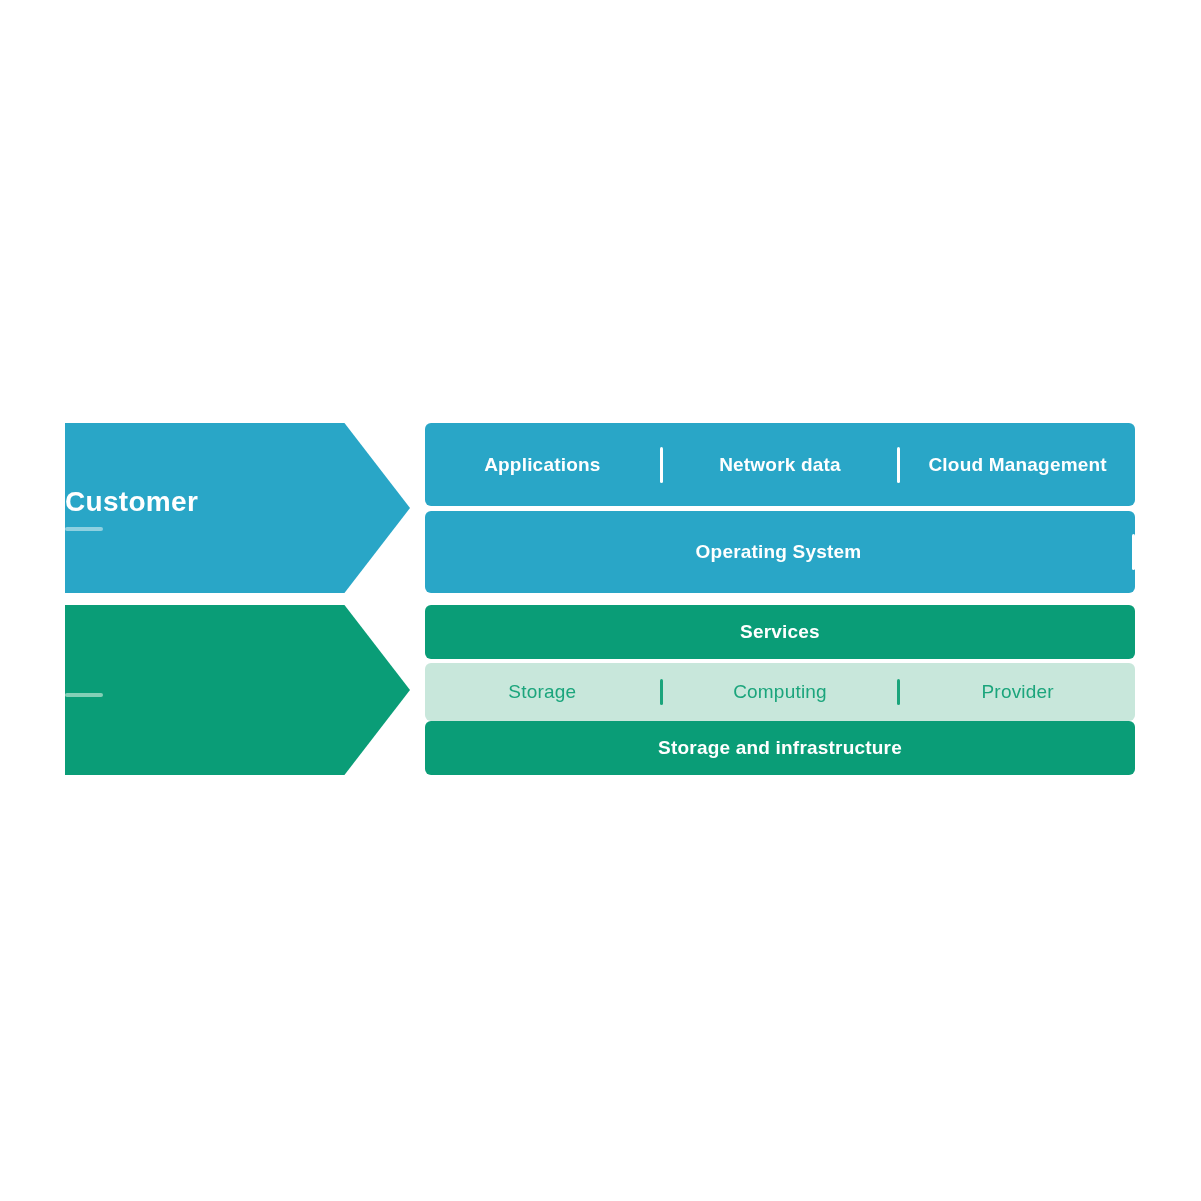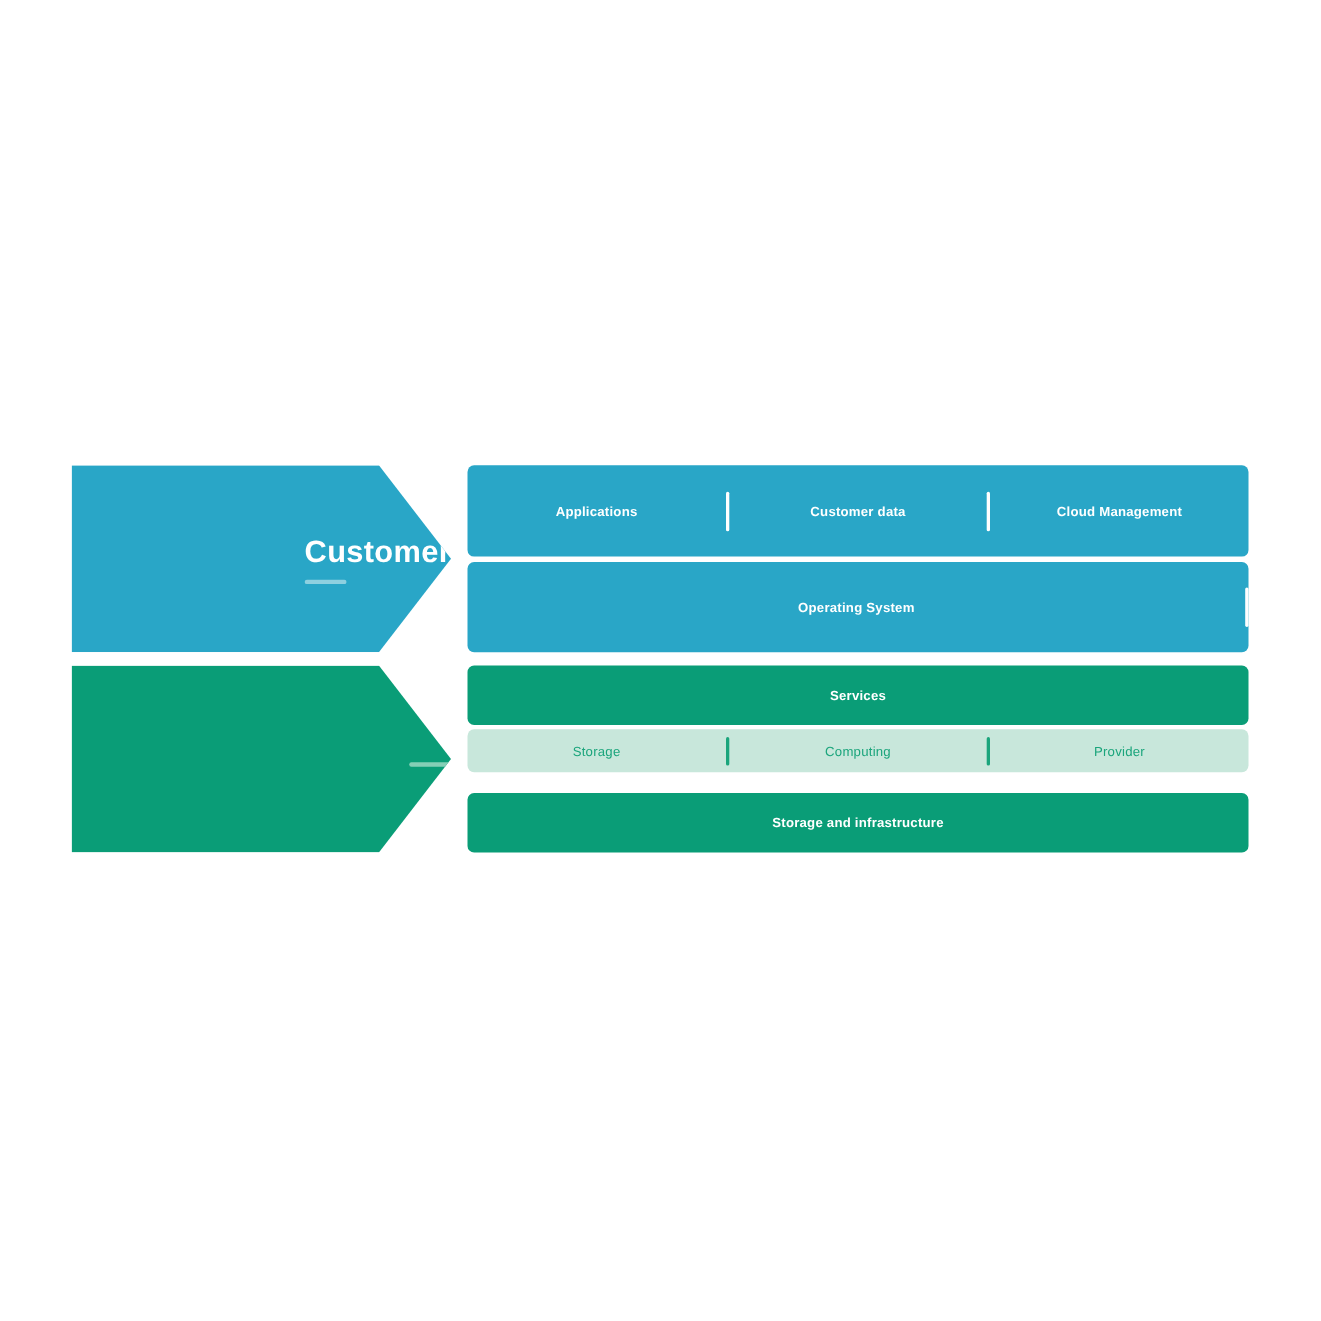--- a/index.html
+++ b/index.html
@@ -75,7 +75,7 @@
     flex: 1;
     text-align: center;
     color: #ffffff;
-    font-size: 12px;
+    font-size: 19px;
     font-weight: bold;
     letter-spacing: 0.2px;
   }

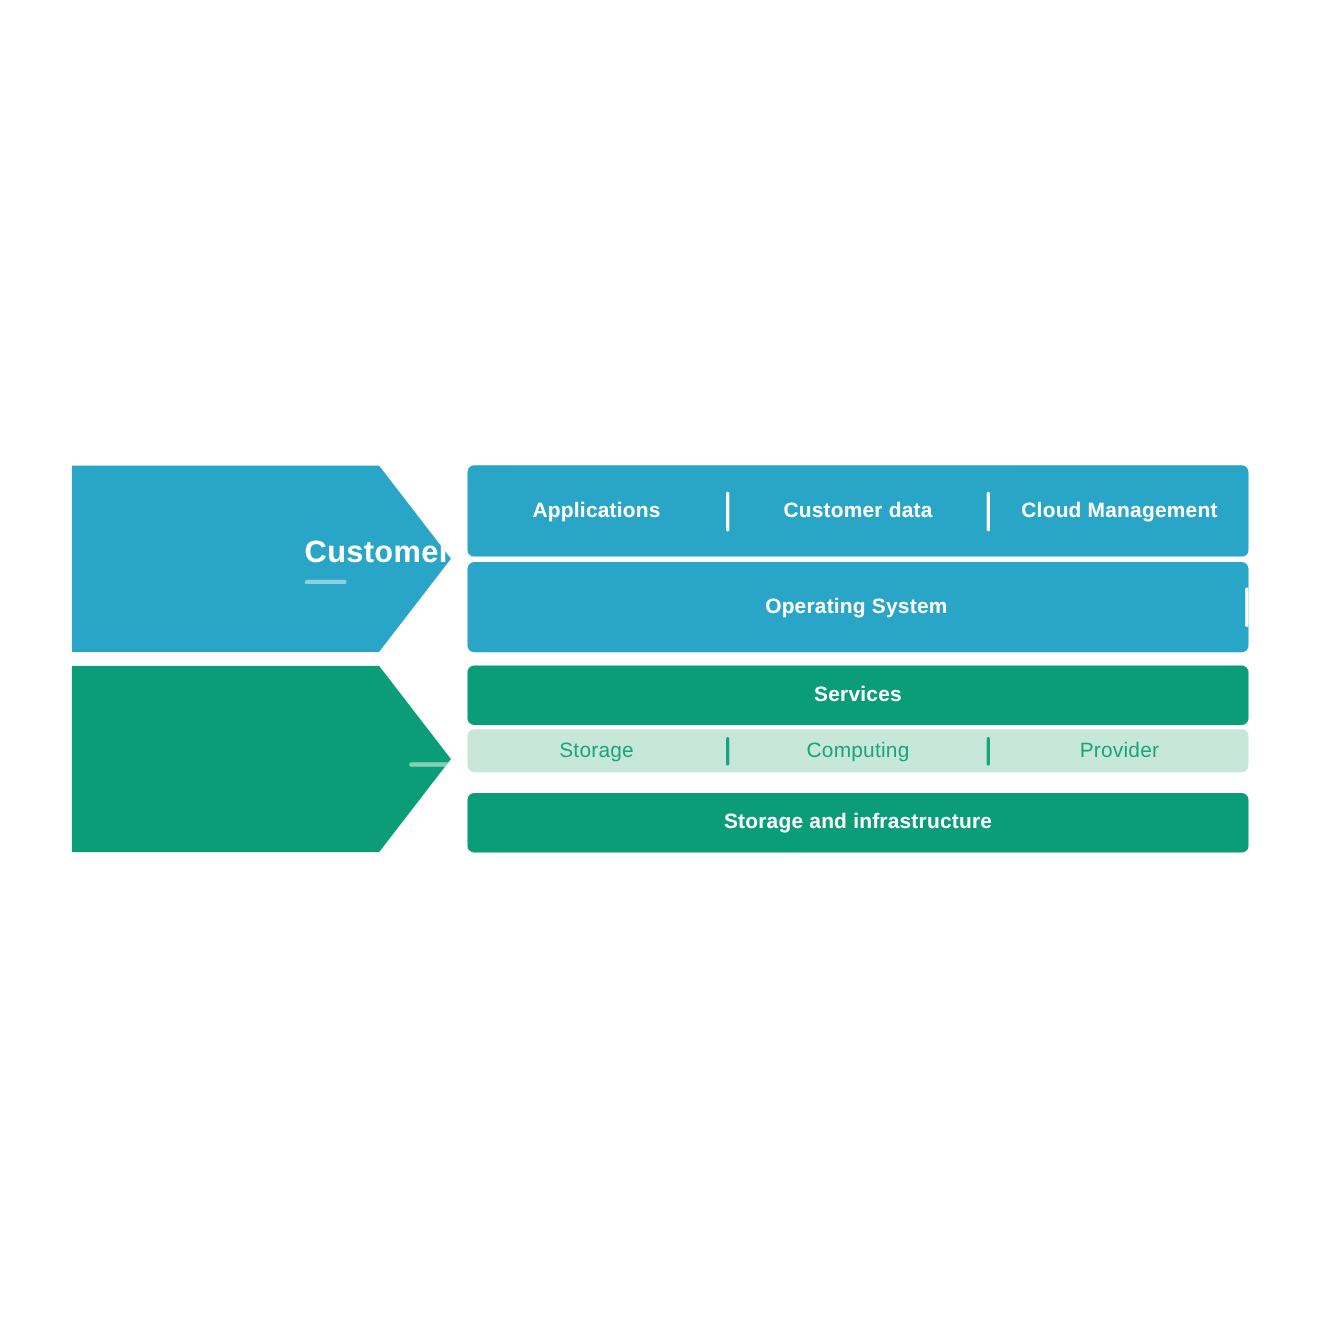--- a/index.html
+++ b/index.html
@@ -115,7 +115,7 @@
   <div class="row blue row1">
     <div class="cell">Applications</div>
     <div class="divider"></div>
-    <div class="cell">Customer data</div>
+    <div class="cell">Network data</div>
     <div class="divider"></div>
     <div class="cell">Cloud Management</div>
   </div>

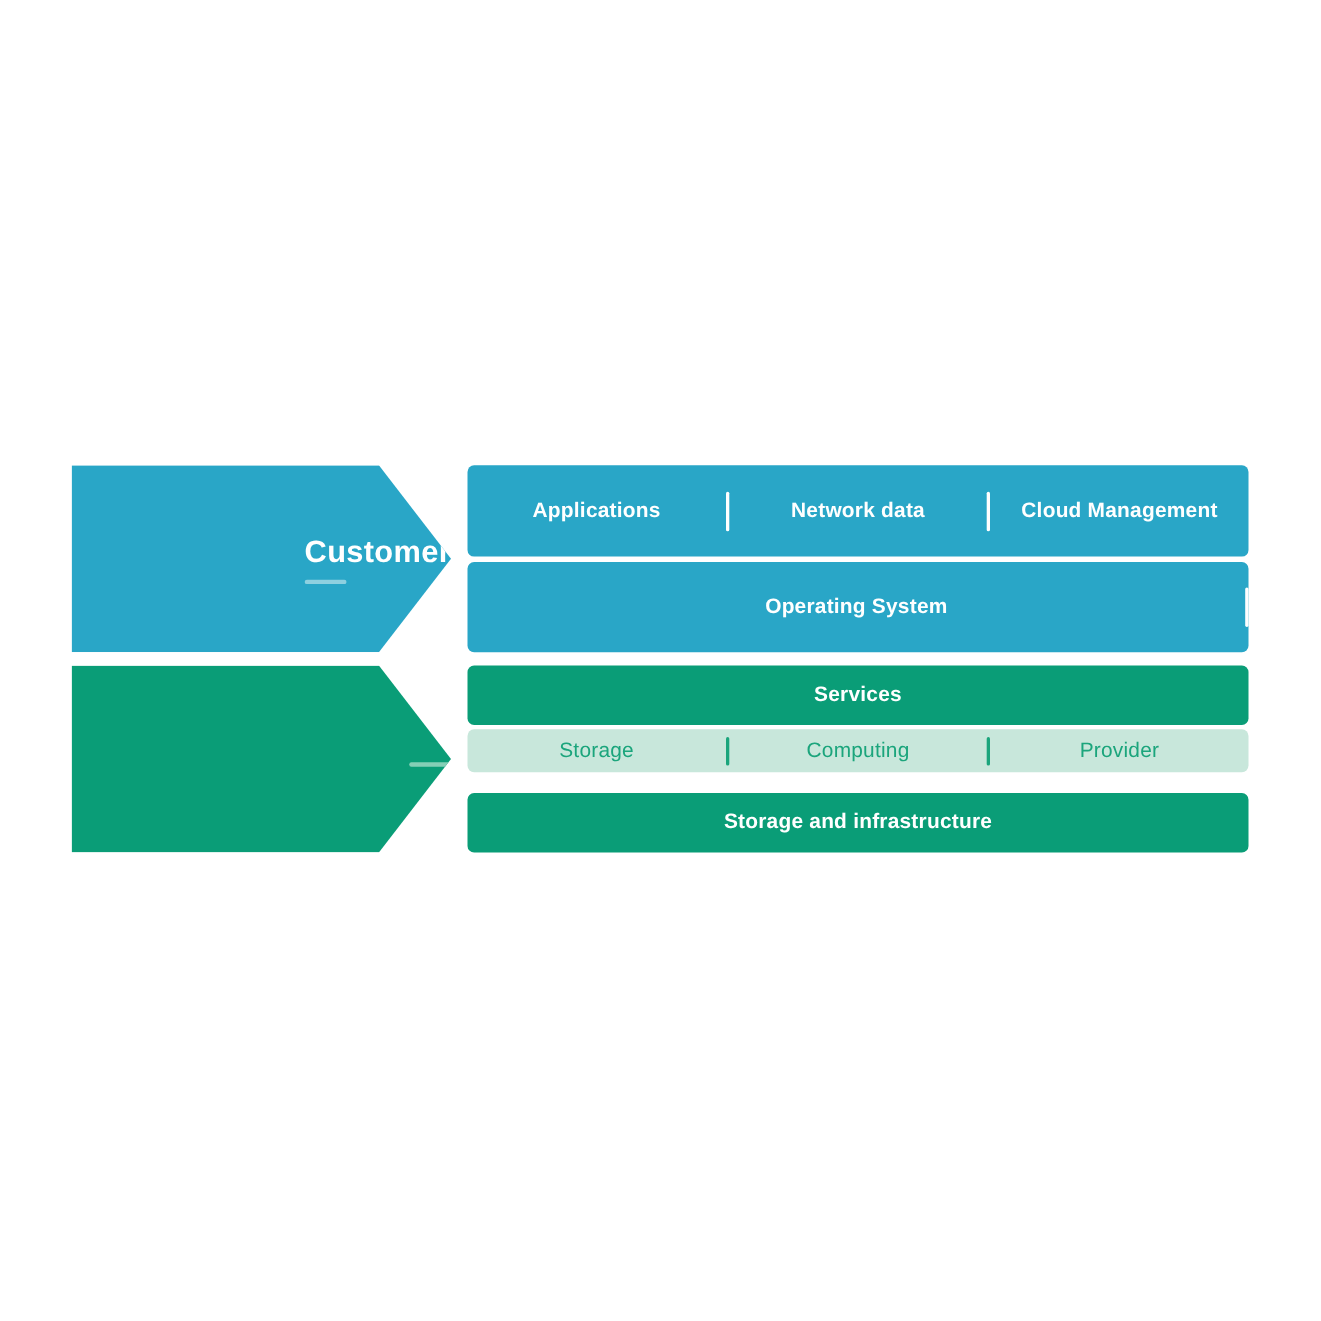--- a/index.html
+++ b/index.html
@@ -30,8 +30,6 @@
     clip-path: polygon(0 0, 81% 0, 100% 50%, 81% 100%, 0 100%);
     display: flex;
     align-items: center;
-    padding-left: 45px;
-    justify-content: flex-end;
   }
   .arrow.customer { top: 423px; background: var(--blue); }
   .arrow.provider { top: 605px; background: var(--green); }

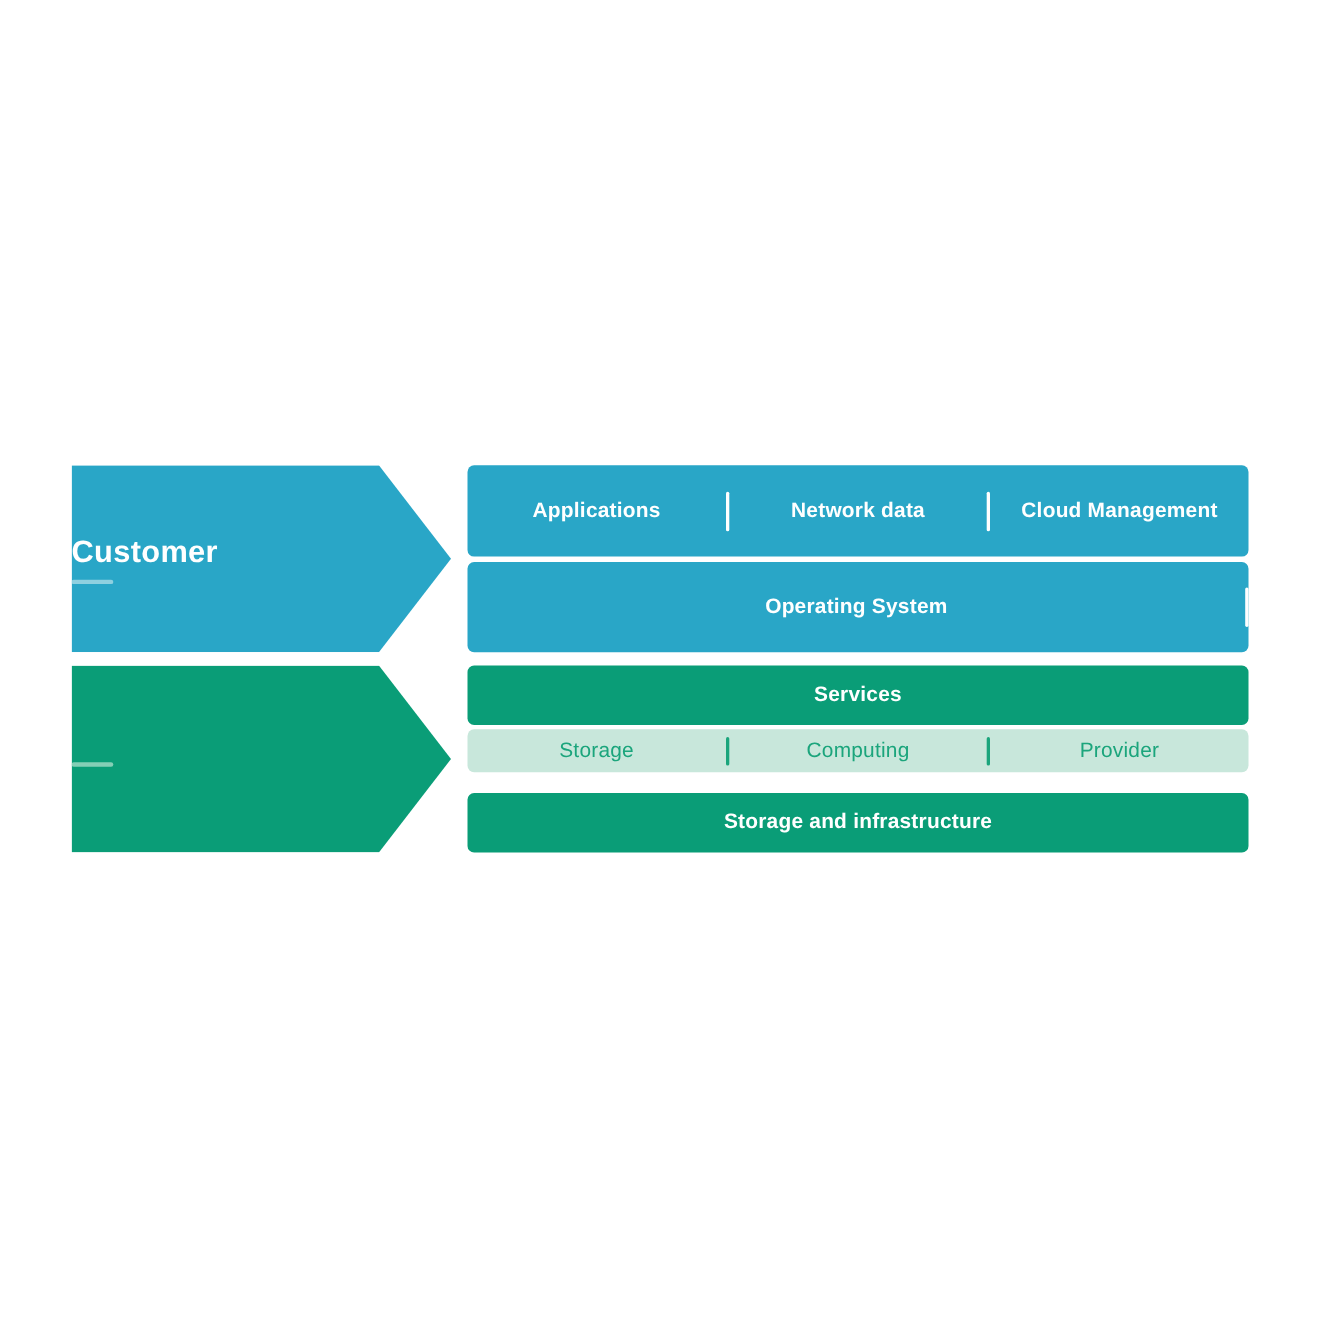--- a/index.html
+++ b/index.html
@@ -66,7 +66,7 @@
   .row1 { top: 423px; height: 83px; }
   .row2 { top: 511px; height: 82px; }
   .row3 { top: 605px; height: 54px; }
-  .row4 { top: 663px; height: 39px; justify-content: space-between; }
+  .row4 { top: 663px; height: 58px; justify-content: space-between; }
   .row5 { top: 721px; height: 54px; }
 
   .cell {

